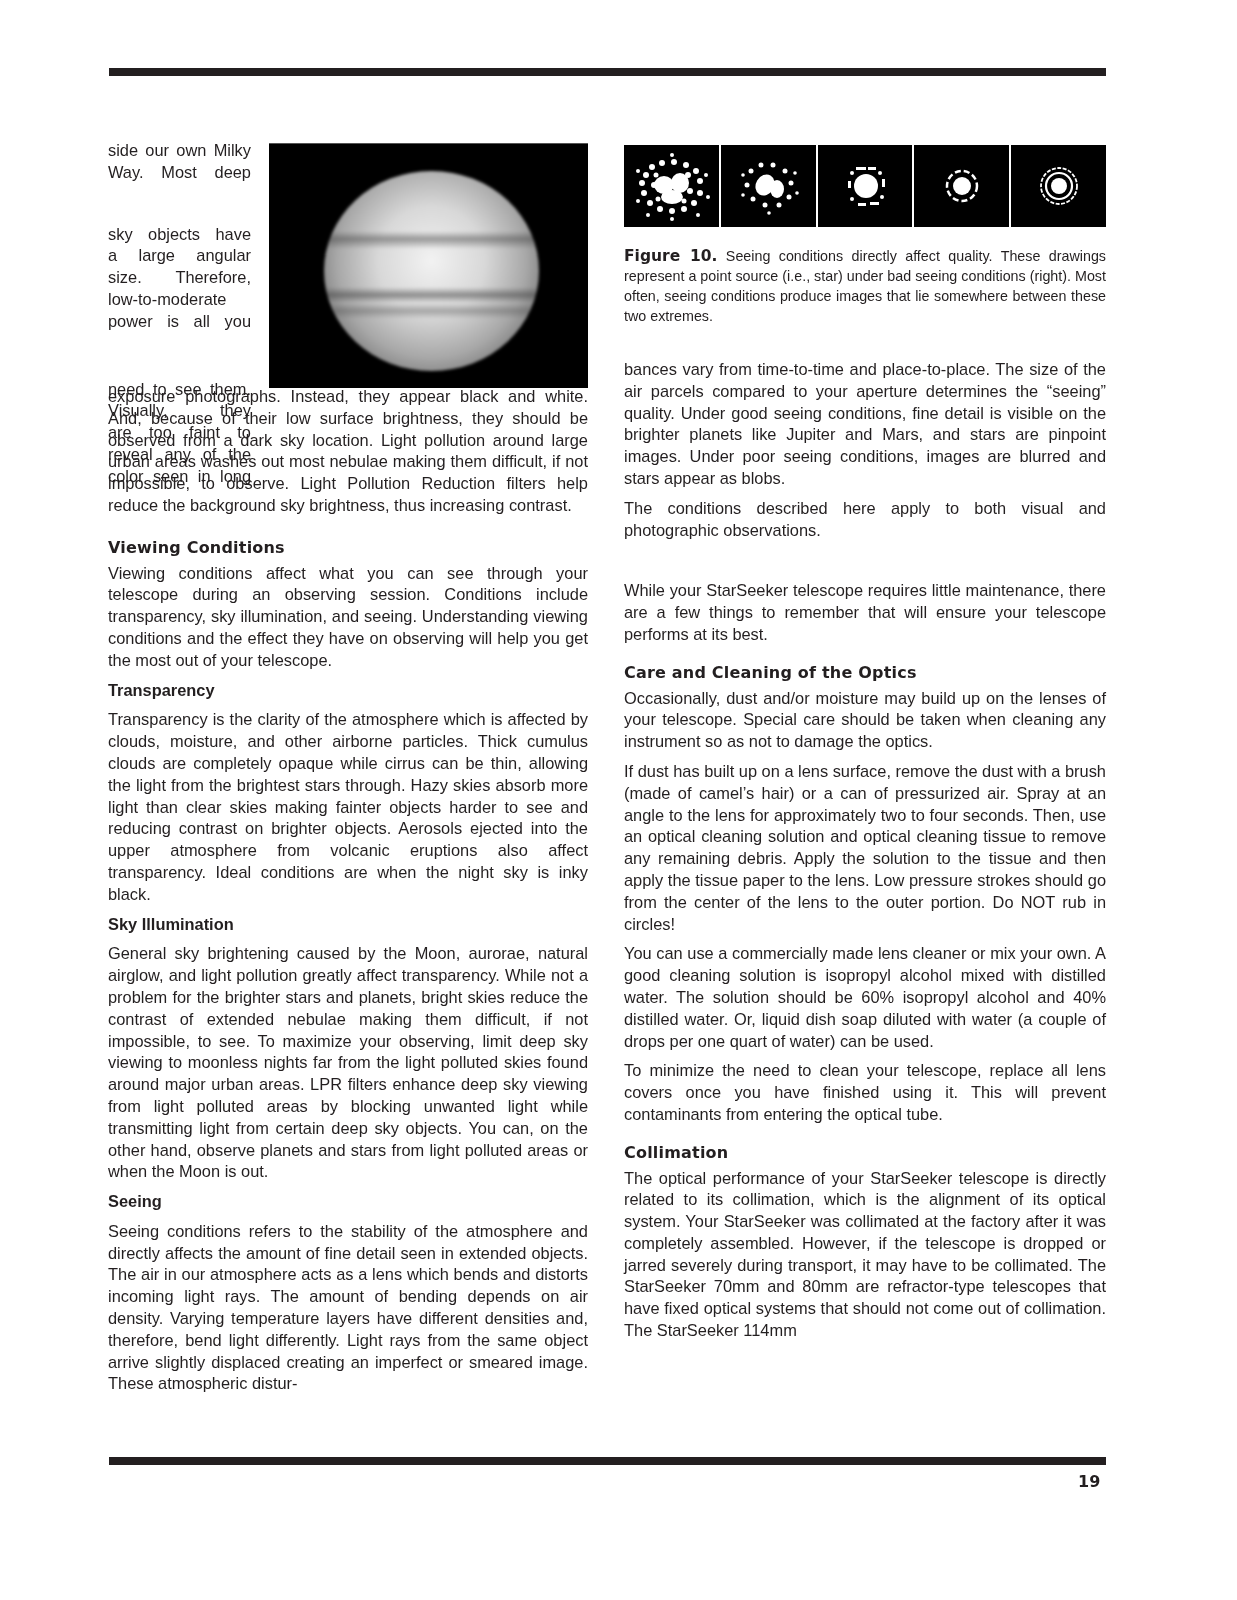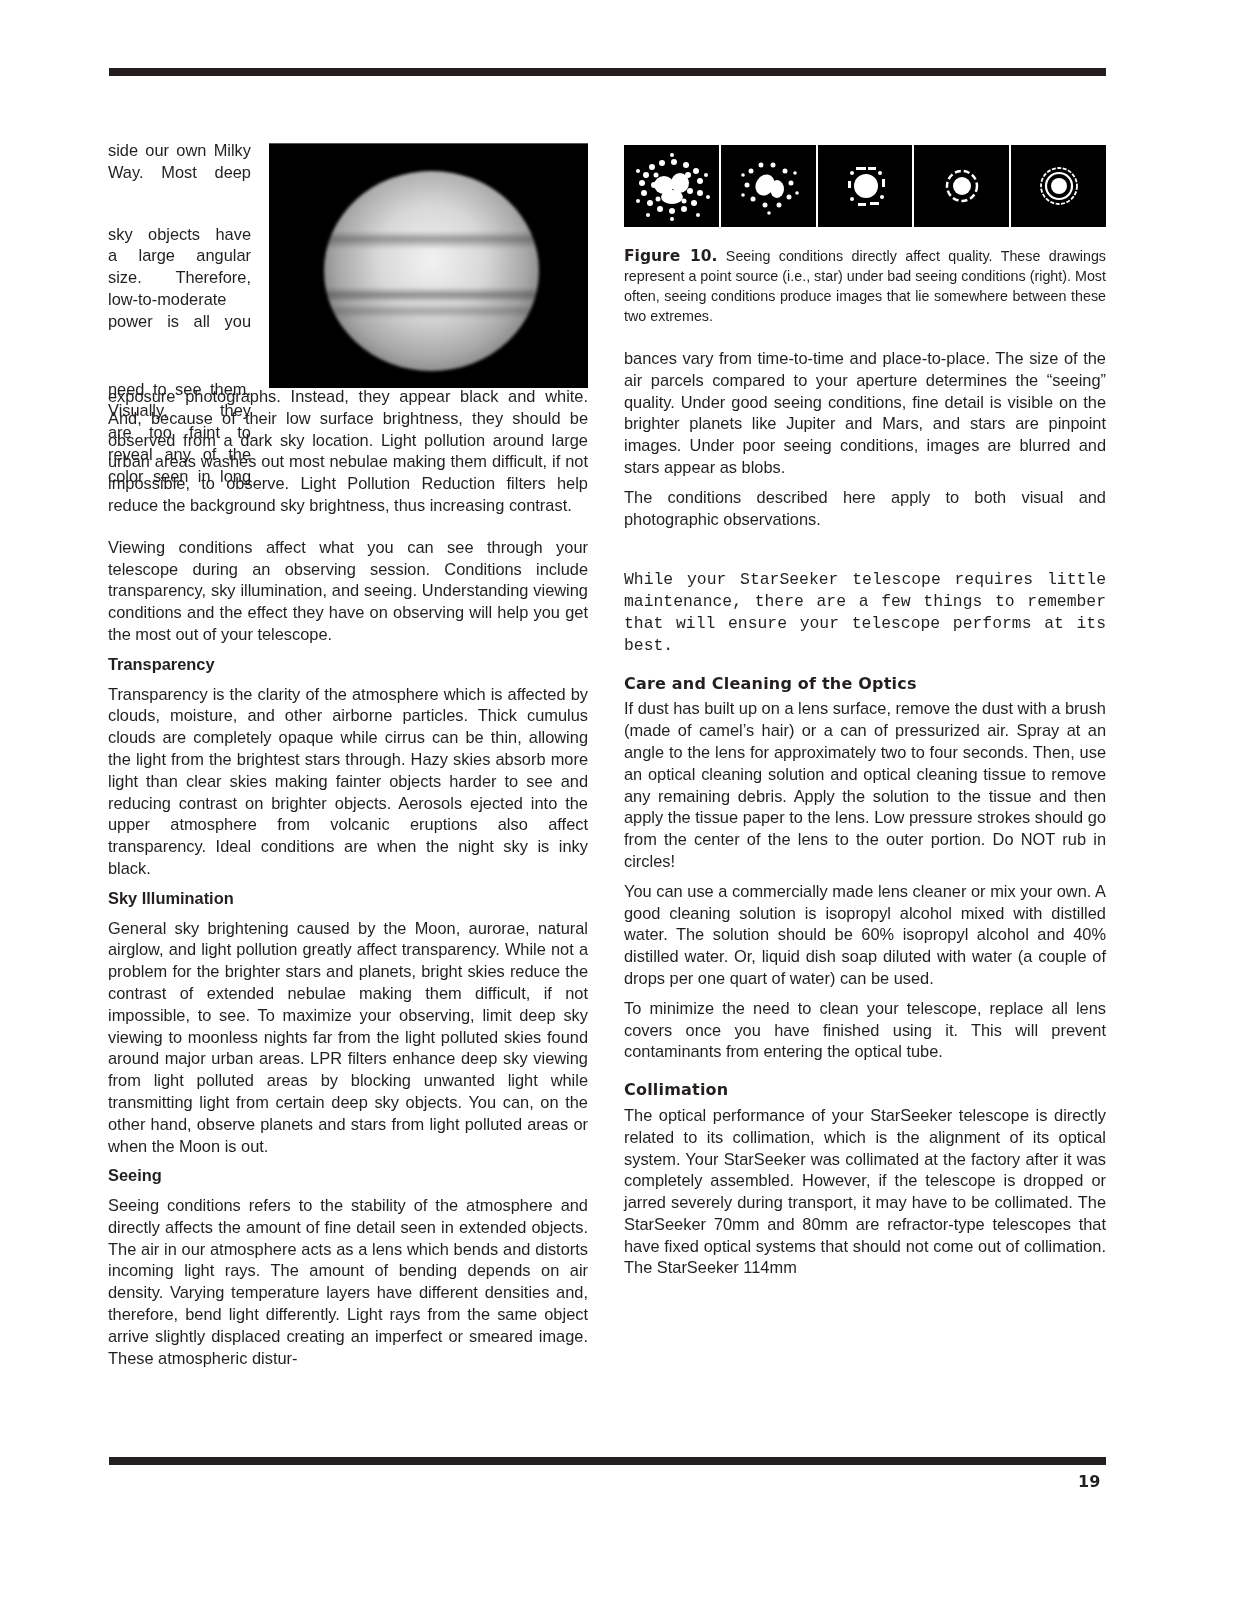--- a/index.html
+++ b/index.html
@@ -160,7 +160,7 @@
   <span>Seeing conditions directly affect quality. These drawings represent a point source (i.e., star) under bad seeing conditions (right). Most often, seeing conditions produce images that lie somewhere between these two extremes.</span>
 </div>
 
-<div class="col" style="left:624px; top:348px; width:482px;">
+<div class="col" style="left:624px; top:359px; width:482px;">
   <p>bances vary from time-to-time and place-to-place. The size of the air parcels compared to your aperture determines the “seeing” quality. Under good seeing conditions, fine detail is visible on the brighter planets like Jupiter and Mars, and stars are pinpoint images. Under poor seeing conditions, images are blurred and stars appear as blobs.</p>
   <p style="margin-bottom:39px;">The conditions described here apply to both visual and photographic observations.</p>
 

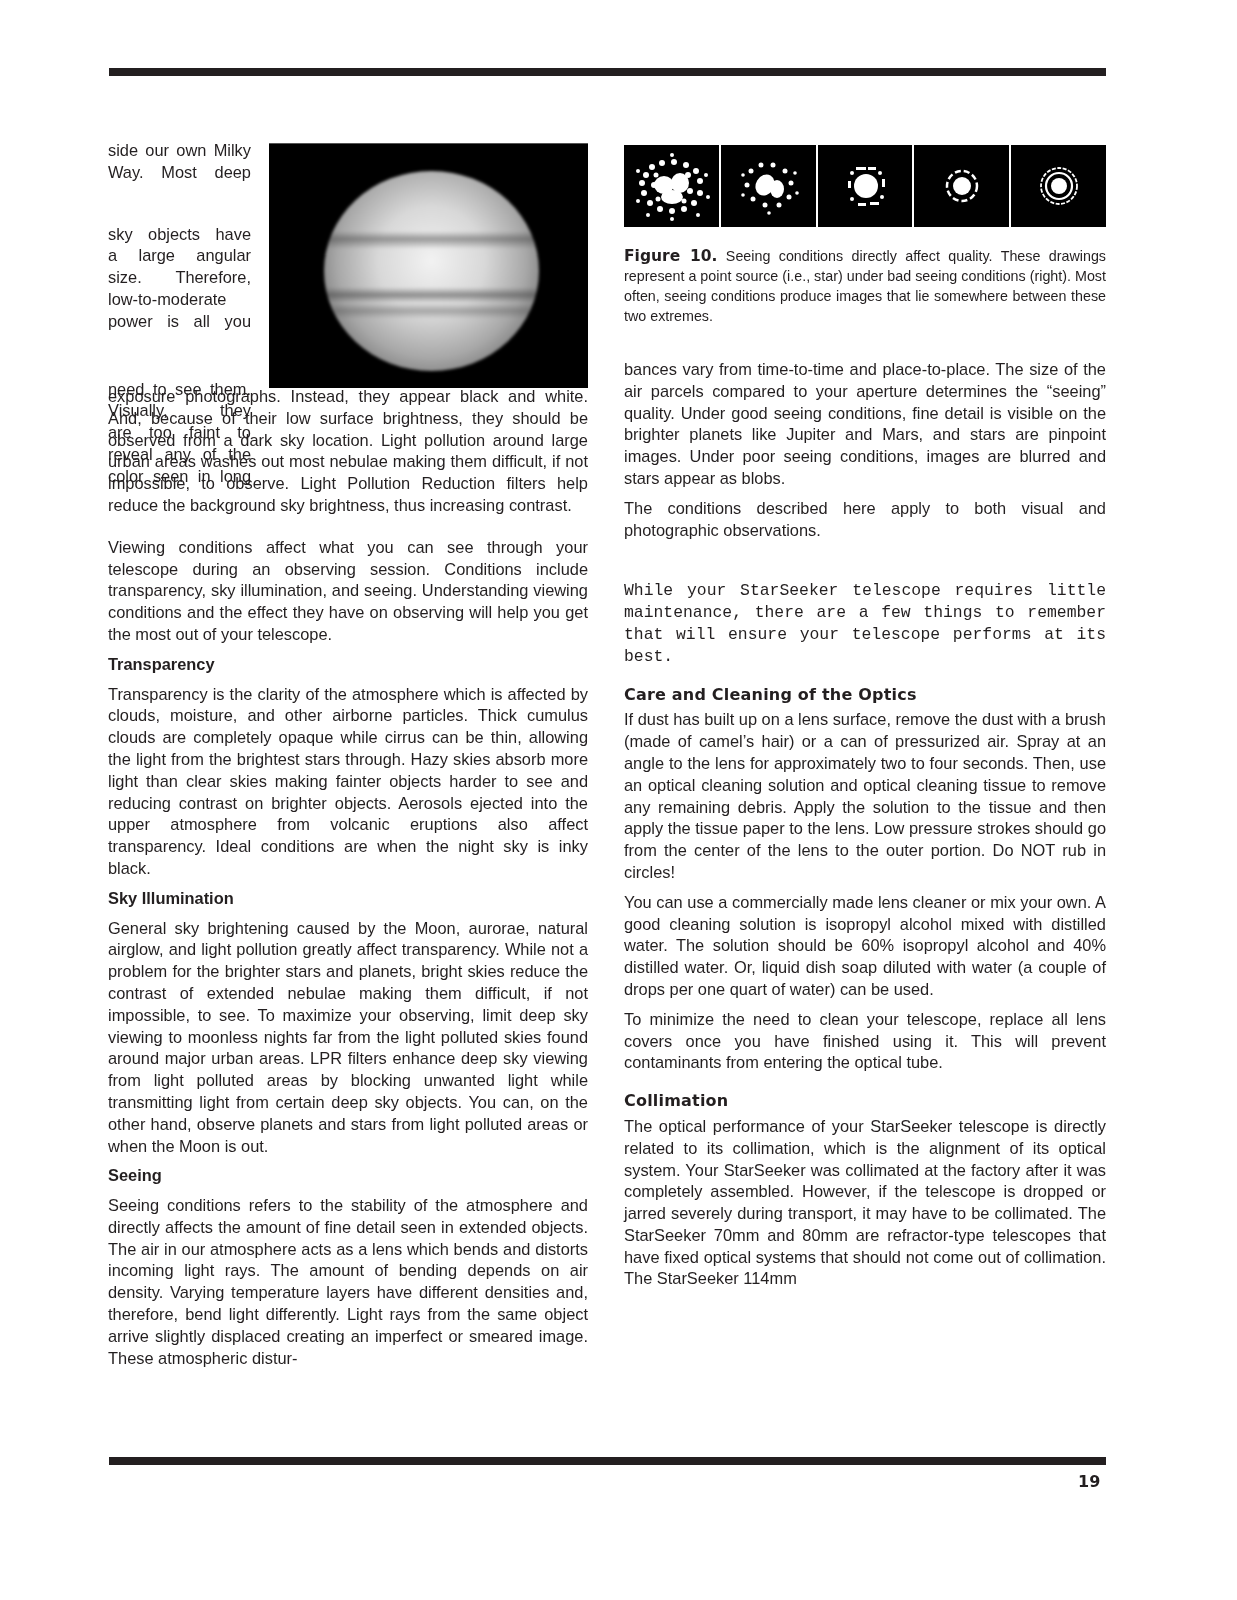--- a/index.html
+++ b/index.html
@@ -46,6 +46,7 @@
   </div>
   <p style="margin-bottom:20px;">exposure photographs. Instead, they appear black and white. And, because of their low surface brightness, they should be observed from a dark sky location. Light pollution around large urban areas washes out most nebulae making them difficult, if not impossible, to observe. Light Pollution Reduction filters help reduce the background sky brightness, thus increasing contrast.</p>
 
+  <div class="h3">Viewing Conditions</div>
   <p>Viewing conditions affect what you can see through your telescope during an observing session. Conditions include transparency, sky illumination, and seeing. Understanding viewing conditions and the effect they have on observing will help you get the most out of your telescope.</p>
 
   <div class="h4">Transparency</div>

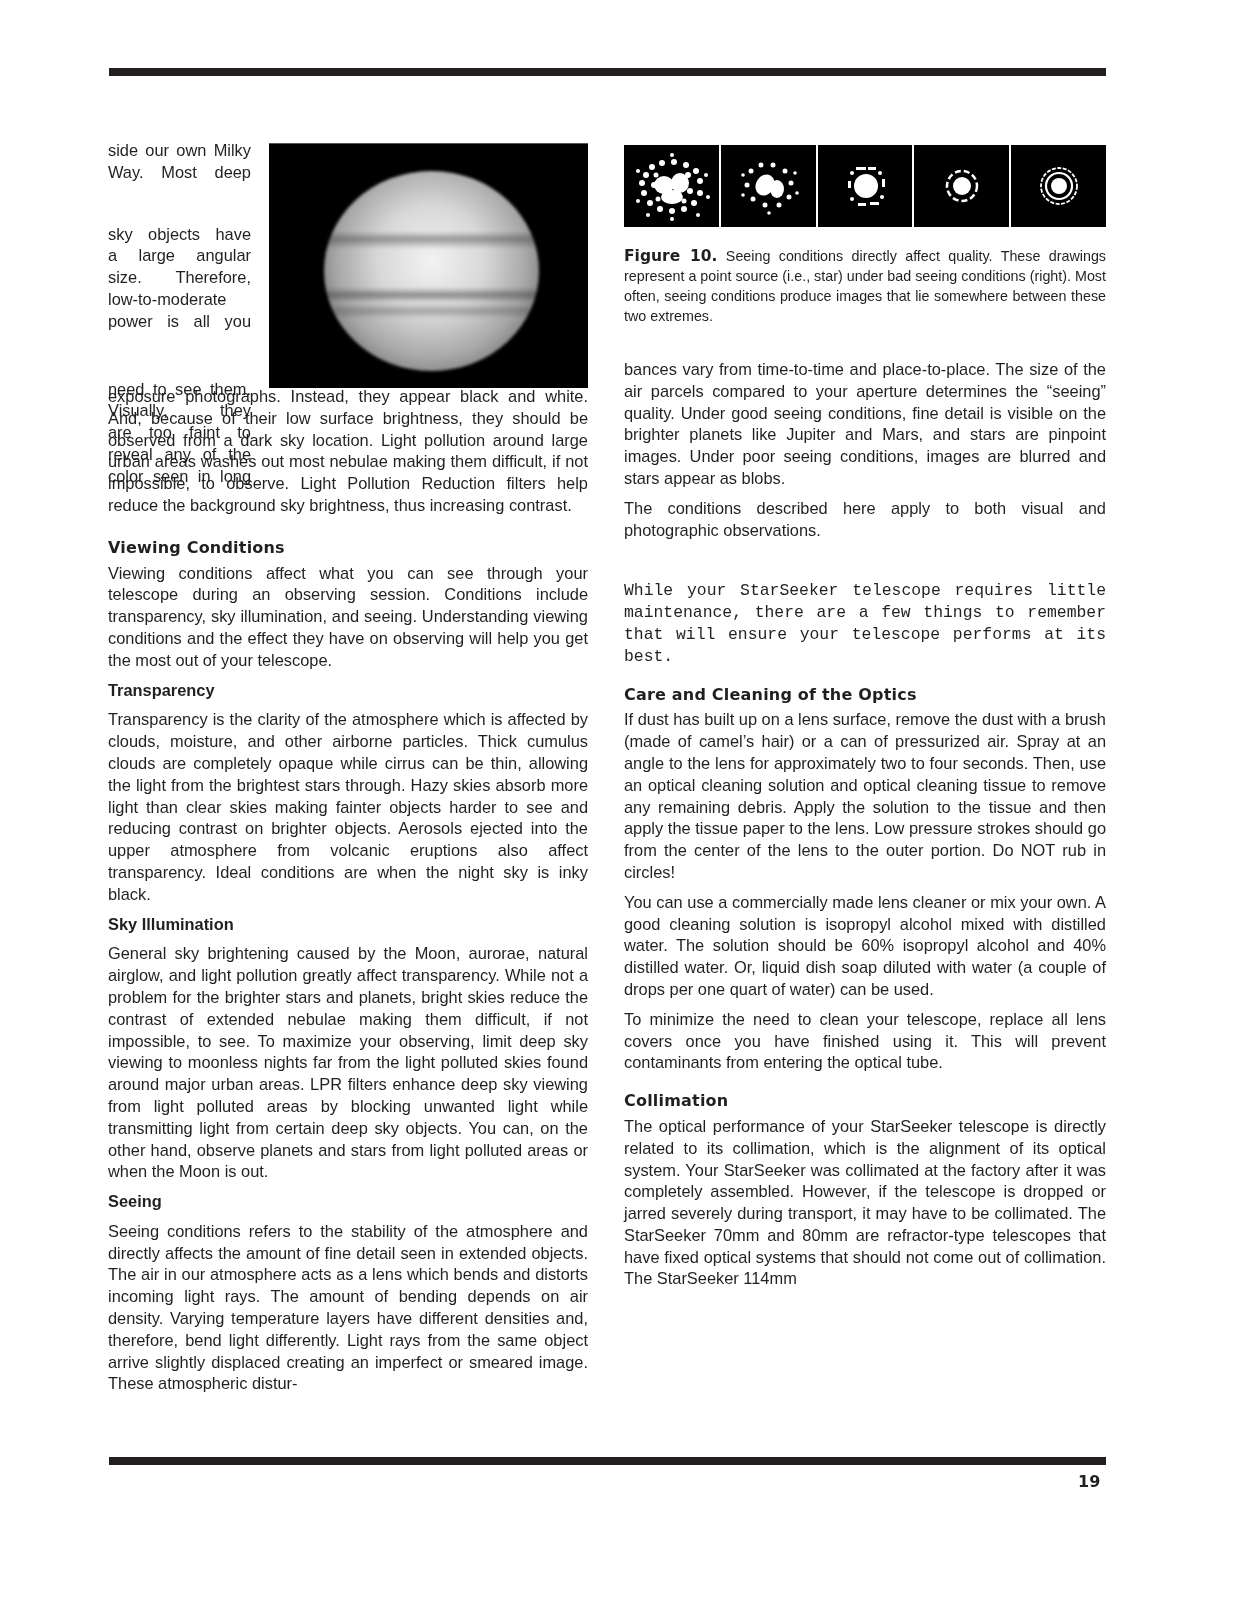--- a/index.html
+++ b/index.html
@@ -165,7 +165,7 @@
   <p>bances vary from time-to-time and place-to-place. The size of the air parcels compared to your aperture determines the “seeing” quality. Under good seeing conditions, fine detail is visible on the brighter planets like Jupiter and Mars, and stars are pinpoint images. Under poor seeing conditions, images are blurred and stars appear as blobs.</p>
   <p style="margin-bottom:39px;">The conditions described here apply to both visual and photographic observations.</p>
 
-  <p style="margin-bottom:16px;font-family:Liberation Mono, monospace;">While your StarSeeker telescope requires little maintenance, there are a few things to remember that will ensure your telescope performs at its best.</p>
+  <p style="margin-bottom:16px;">While your StarSeeker telescope requires little maintenance, there are a few things to remember that will ensure your telescope performs at its best.</p>
 
   <div class="h3">Care and Cleaning of the Optics</div>
   <p>If dust has built up on a lens surface, remove the dust with a brush (made of camel’s hair) or a can of pressurized air. Spray at an angle to the lens for approximately two to four seconds. Then, use an optical cleaning solution and optical cleaning tissue to remove any remaining debris. Apply the solution to the tissue and then apply the tissue paper to the lens. Low pressure strokes should go from the center of the lens to the outer portion. Do NOT rub in circles!</p>

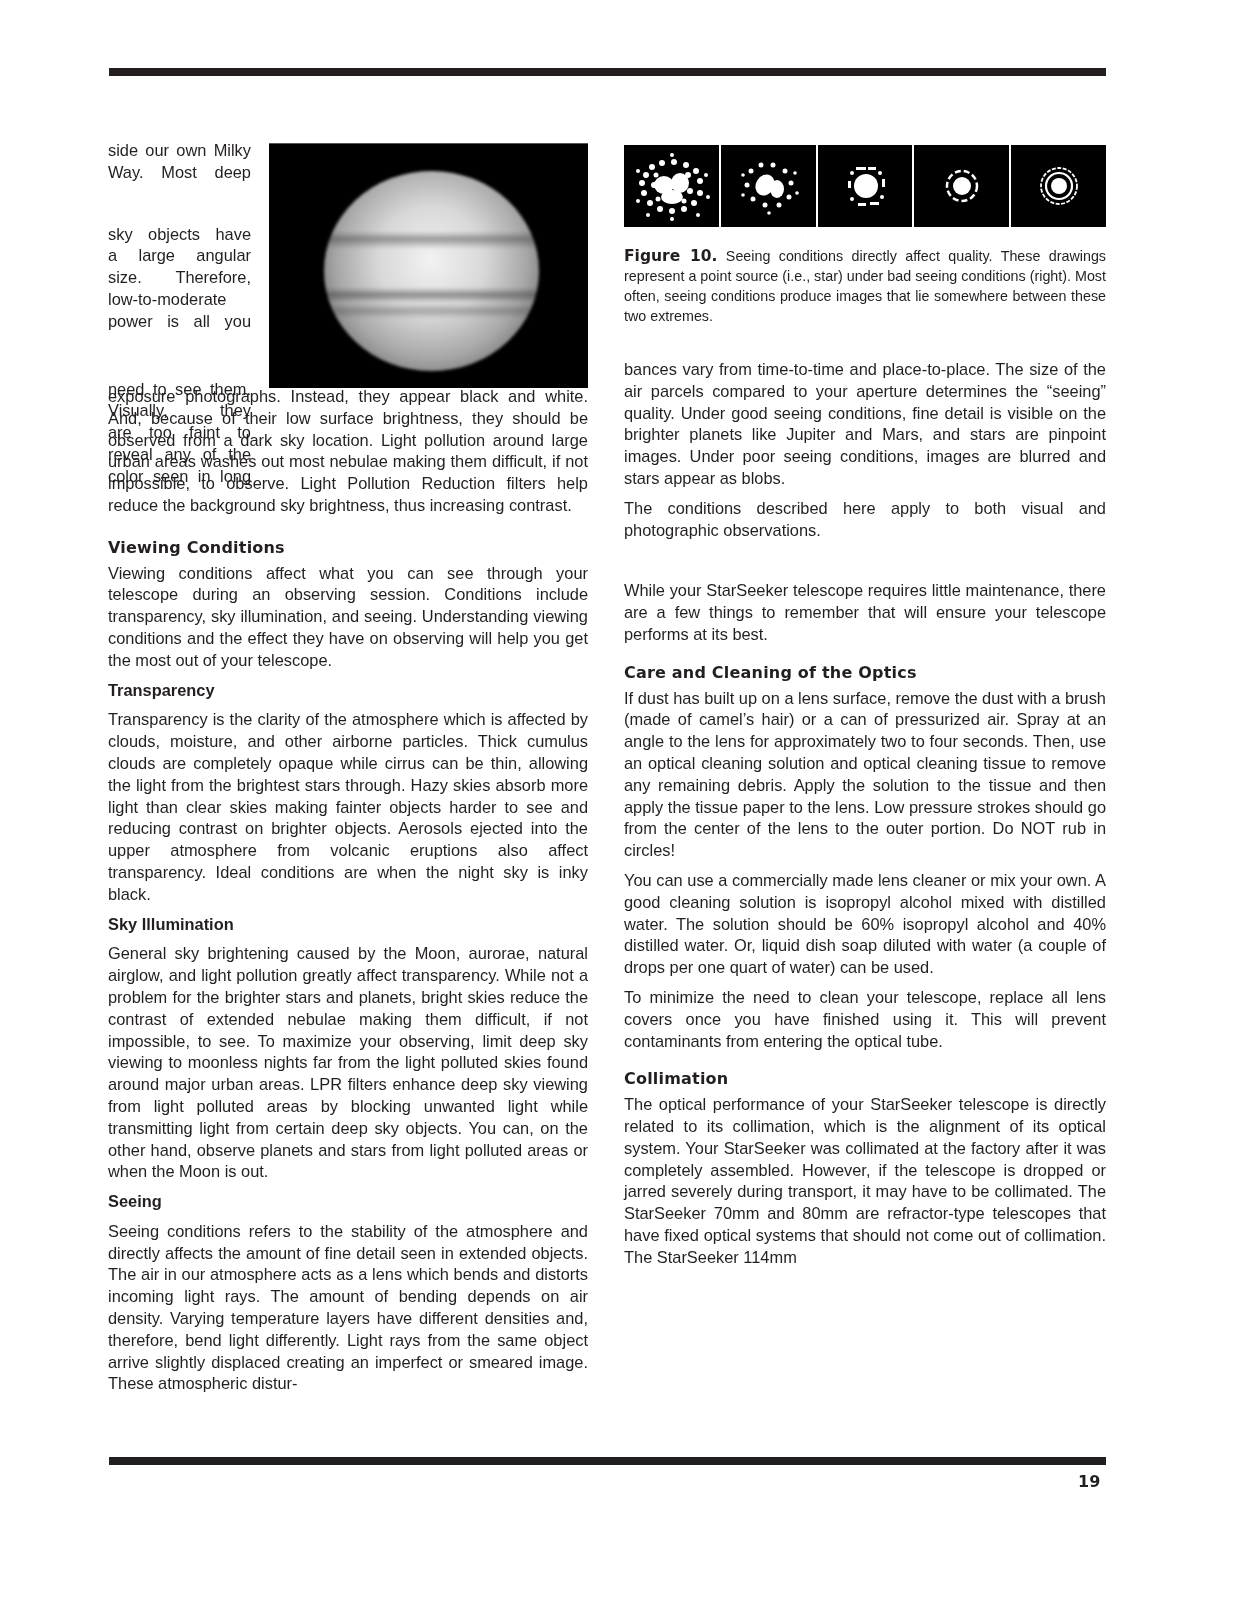--- a/index.html
+++ b/index.html
@@ -168,6 +168,7 @@
   <p style="margin-bottom:16px;">While your StarSeeker telescope requires little maintenance, there are a few things to remember that will ensure your telescope performs at its best.</p>
 
   <div class="h3">Care and Cleaning of the Optics</div>
+  <p>Occasionally, dust and/or moisture may build up on the lenses of your telescope. Special care should be taken when cleaning any instrument so as not to damage the optics.</p>
   <p>If dust has built up on a lens surface, remove the dust with a brush (made of camel’s hair) or a can of pressurized air. Spray at an angle to the lens for approximately two to four seconds. Then, use an optical cleaning solution and optical cleaning tissue to remove any remaining debris. Apply the solution to the tissue and then apply the tissue paper to the lens. Low pressure strokes should go from the center of the lens to the outer portion. Do NOT rub in circles!</p>
   <p>You can use a commercially made lens cleaner or mix your own. A good cleaning solution is isopropyl alcohol mixed with distilled water. The solution should be 60% isopropyl alcohol and 40% distilled water. Or, liquid dish soap diluted with water (a couple of drops per one quart of water) can be used.</p>
   <p style="margin-bottom:16px;">To minimize the need to clean your telescope, replace all lens covers once you have finished using it. This will prevent contaminants from entering the optical tube.</p>

